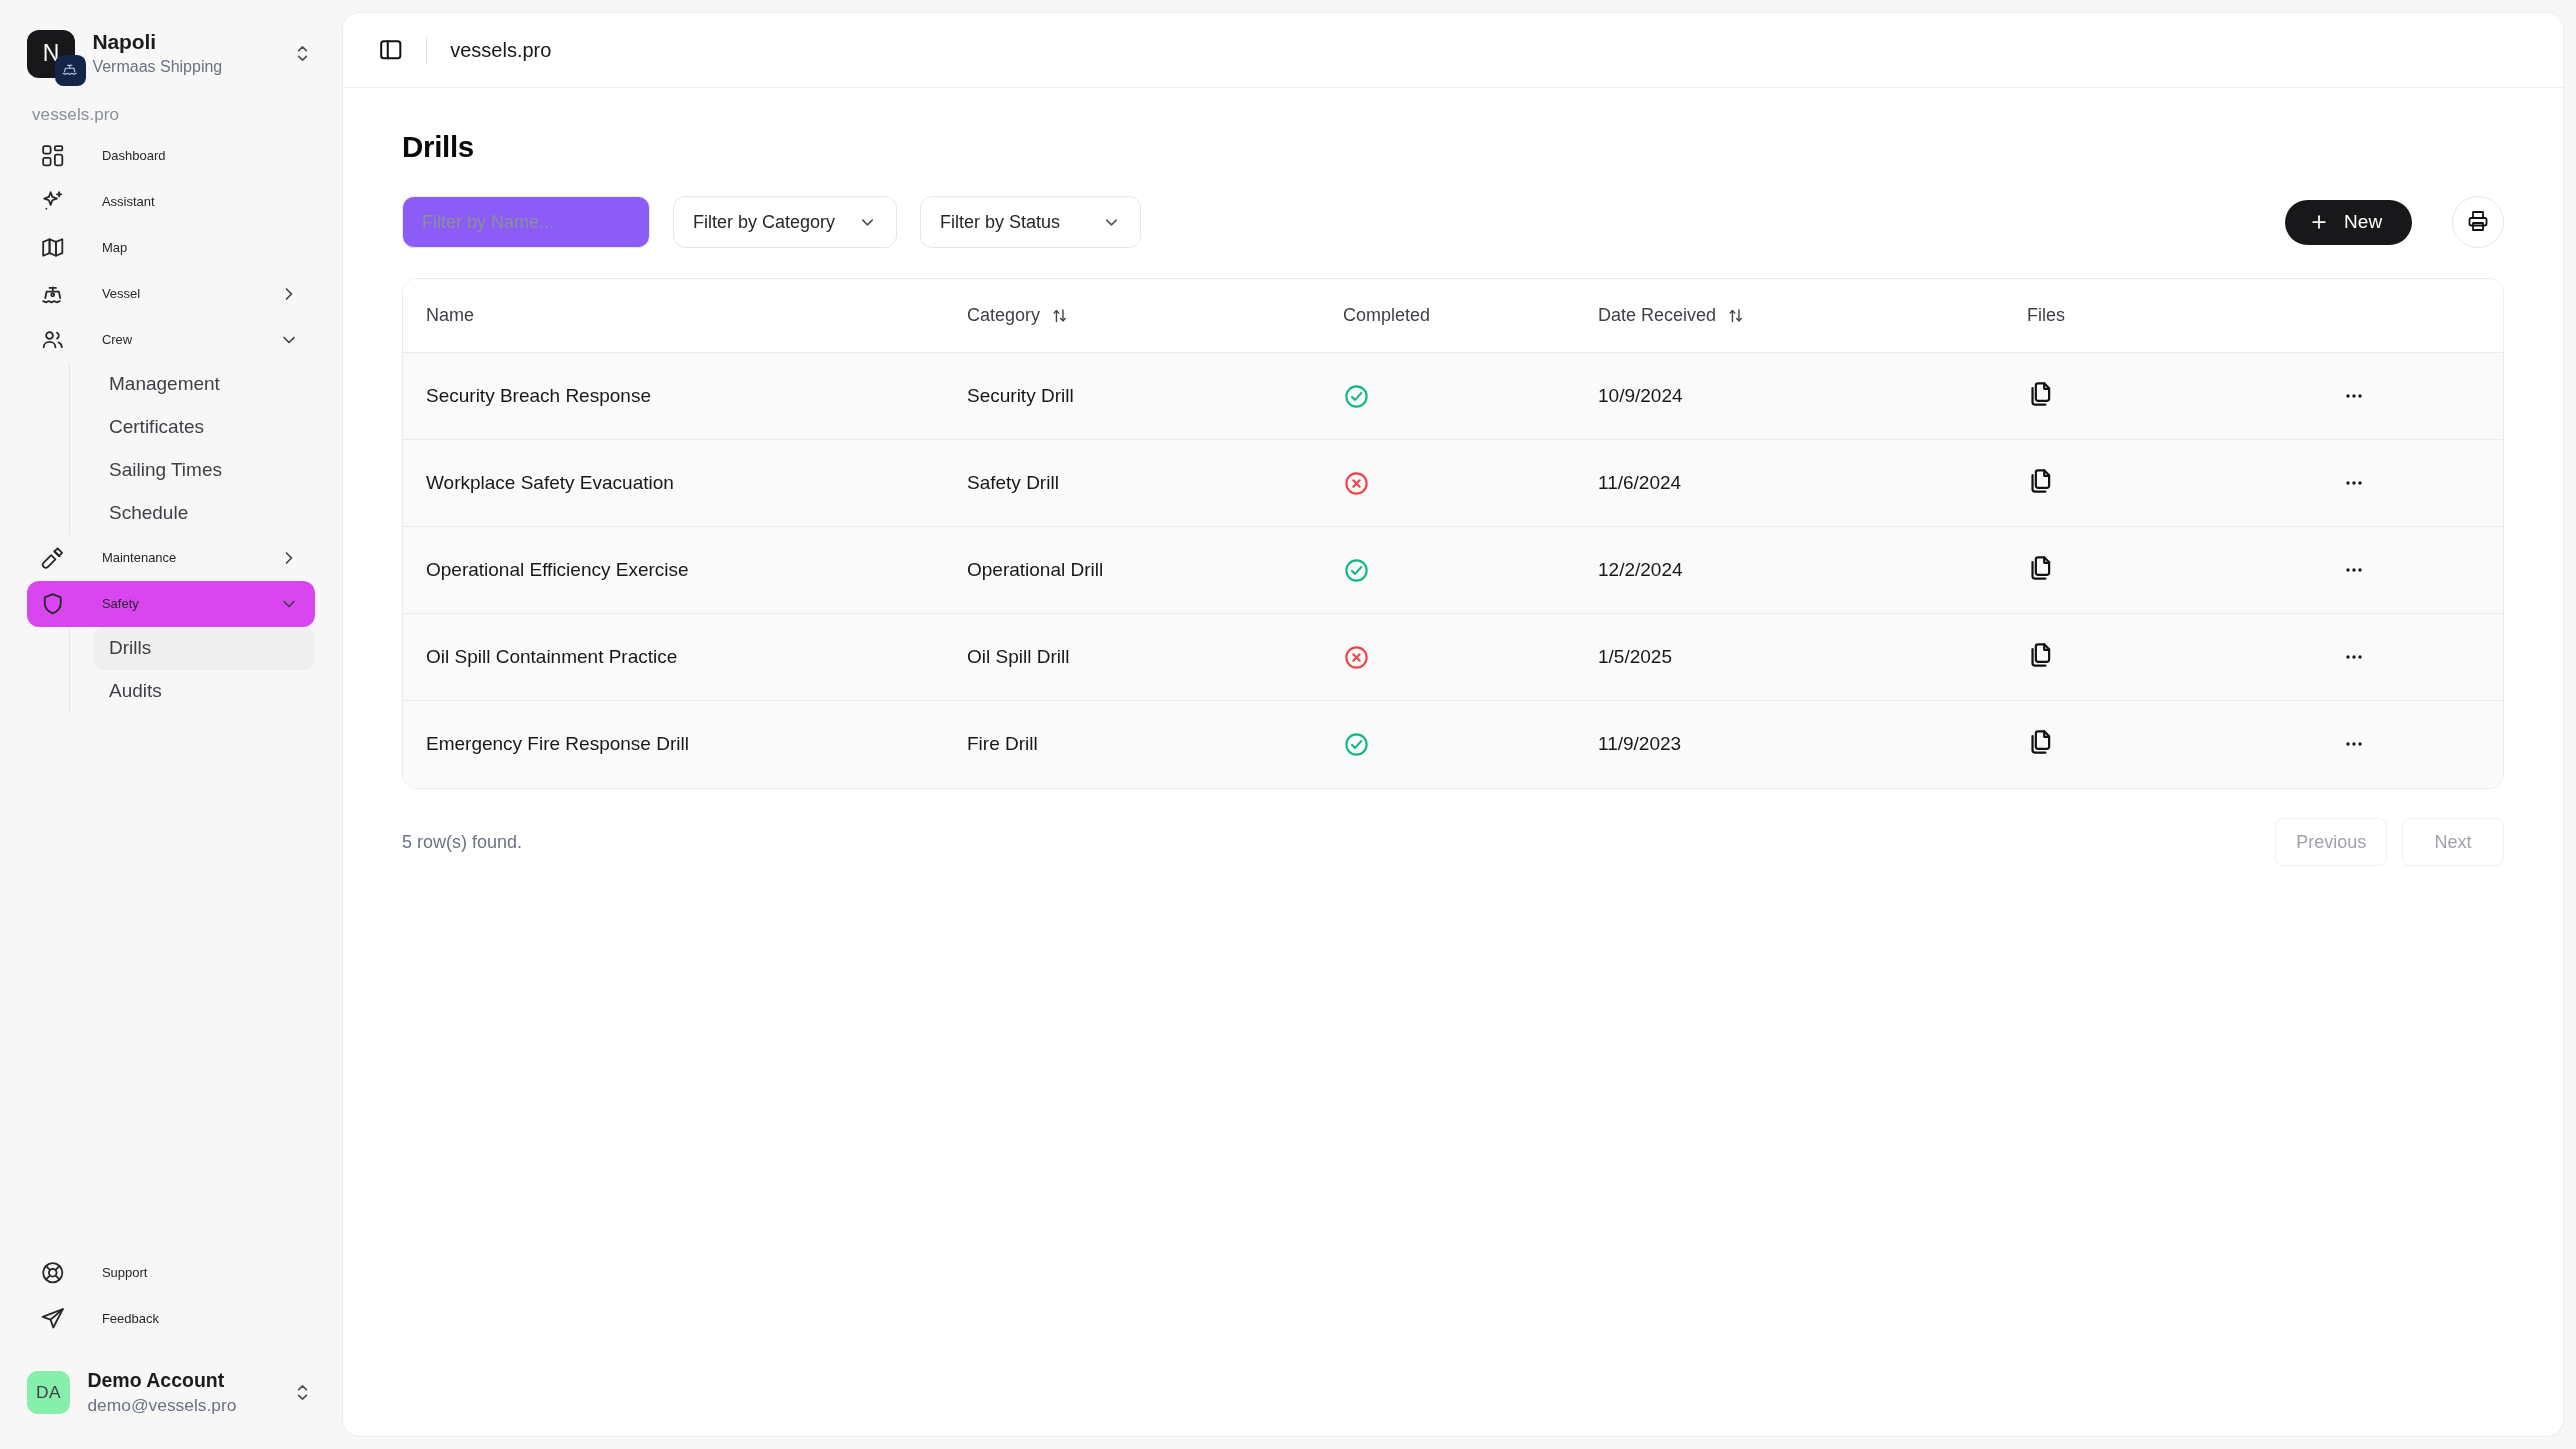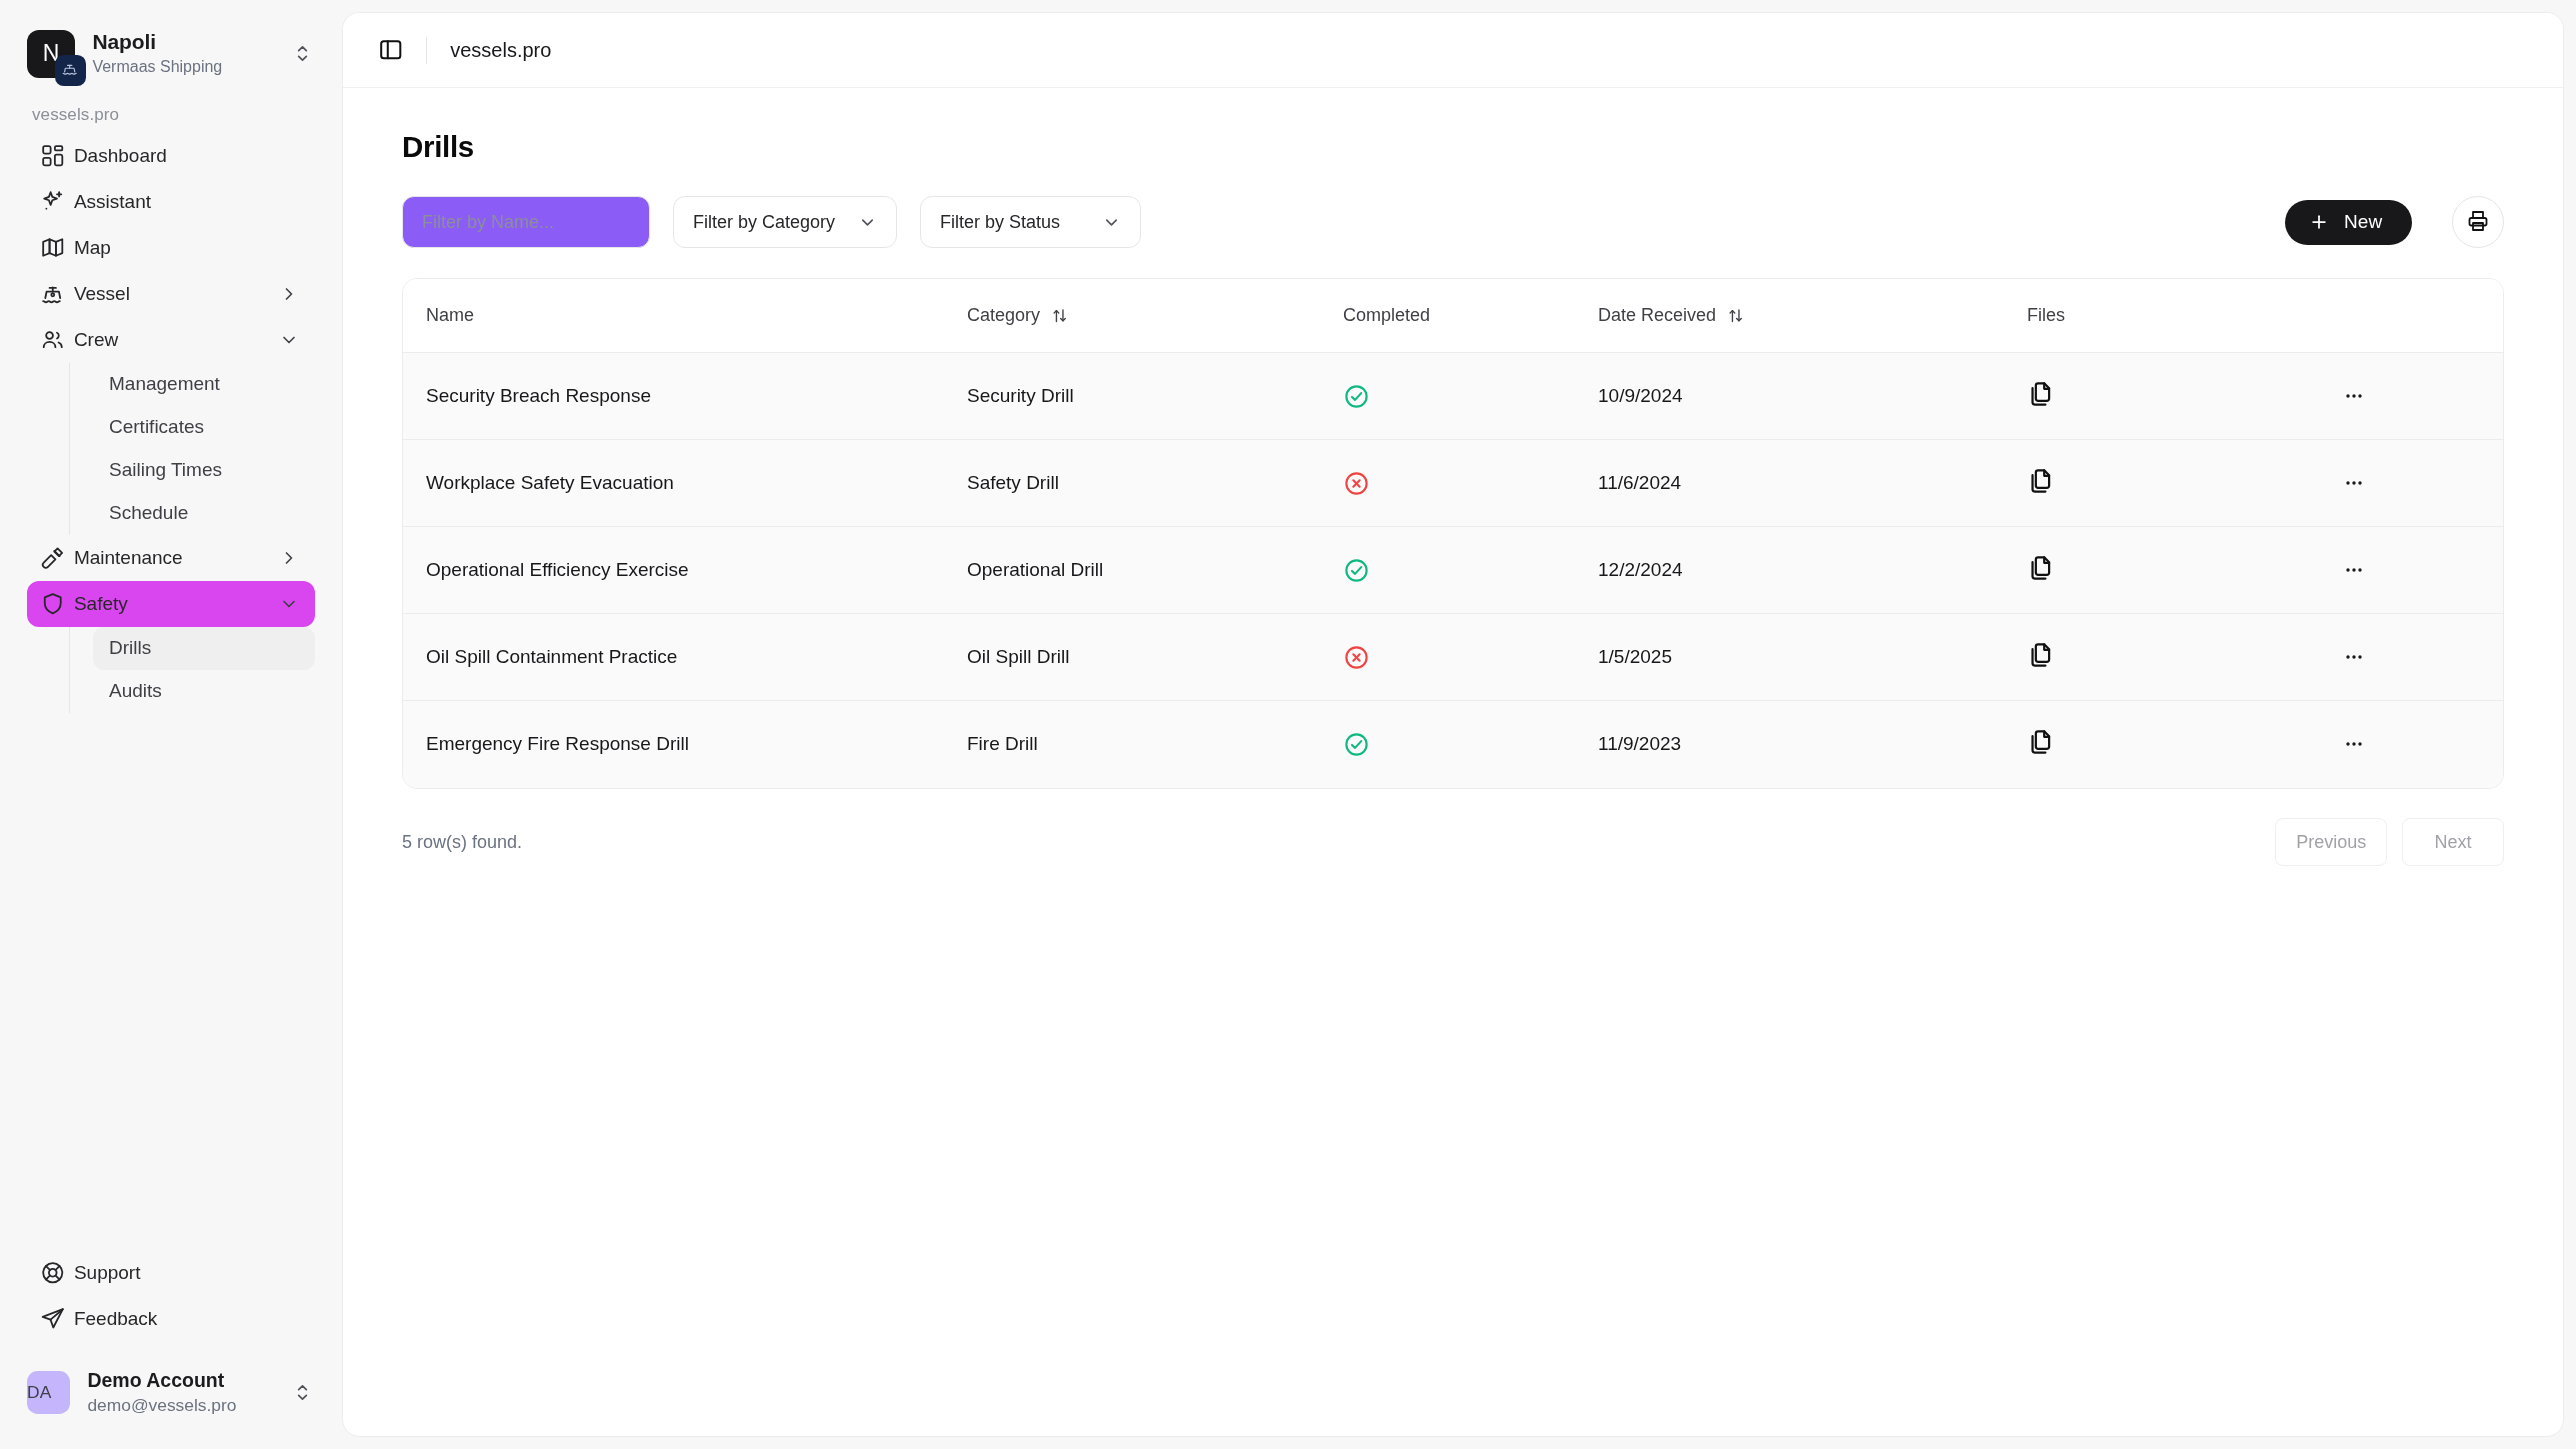--- a/index.html
+++ b/index.html
@@ -51,10 +51,10 @@
   }
   .nav { padding: 0 27px 0 27px; }
   .nav-item {
-    display: flex; align-items: center; gap: 8px;
+    display: flex; align-items: center; gap: 36px;
     height: 46px; padding: 0 16px 0 13.4px;
     border-radius: 12px; cursor: pointer;
-    color: #27272a; font-size: 19px;
+    color: #27272a; font-size: 13px;
   }
   .nav-item.active { background: #d946ef; }
   .nav-item .ico { width: 25.5px; height: 25.5px; flex: 0 0 25.5px; display:flex; align-items:center; justify-content:center;}

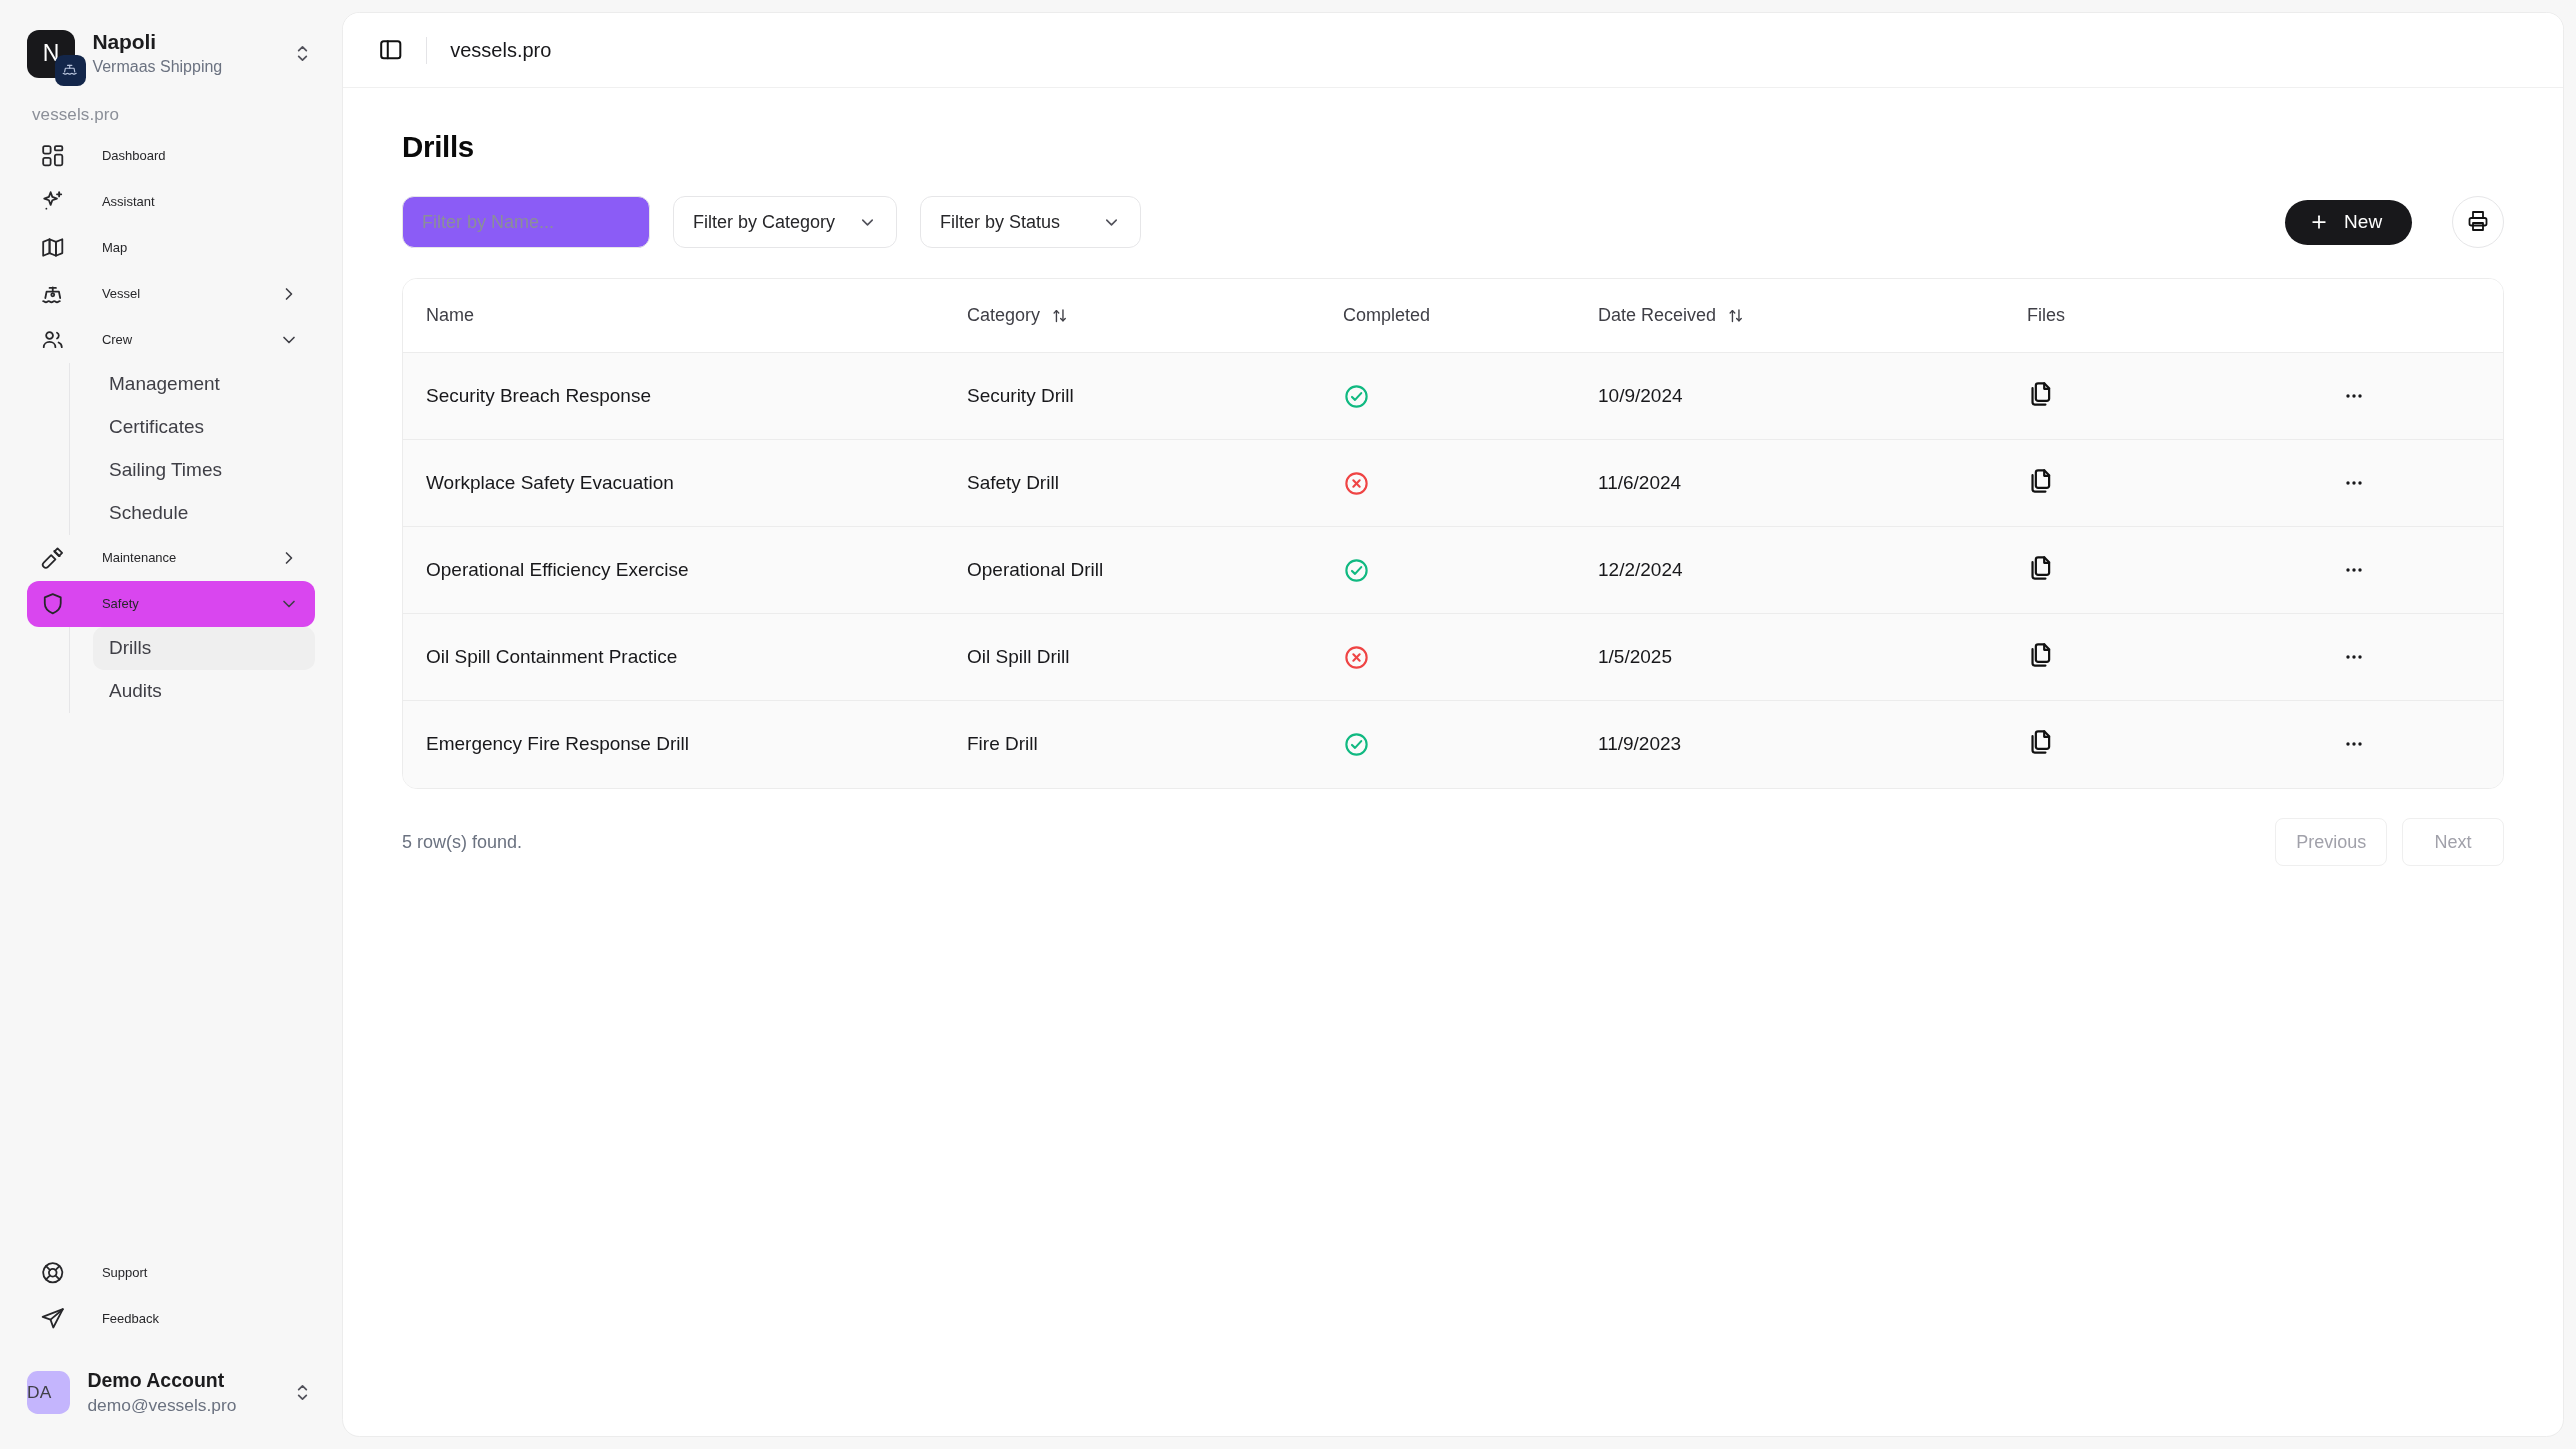--- a/index.html
+++ b/index.html
@@ -83,8 +83,8 @@
   }
   .user-avatar {
     width: 43px; height: 43px; border-radius: 10.7px; flex: 0 0 43px;
-    background: #c4b5fd; color: #3f3f46;
-    display:flex; align-items:center; justify-content:flex-start;
+    background: #86efac; color: #3f3f46;
+    display:flex; align-items:center; justify-content:center;
     font-size: 17.4px; letter-spacing: 0.3px;
   }
   .user-text { flex: 1 1 auto; min-width:0; }

